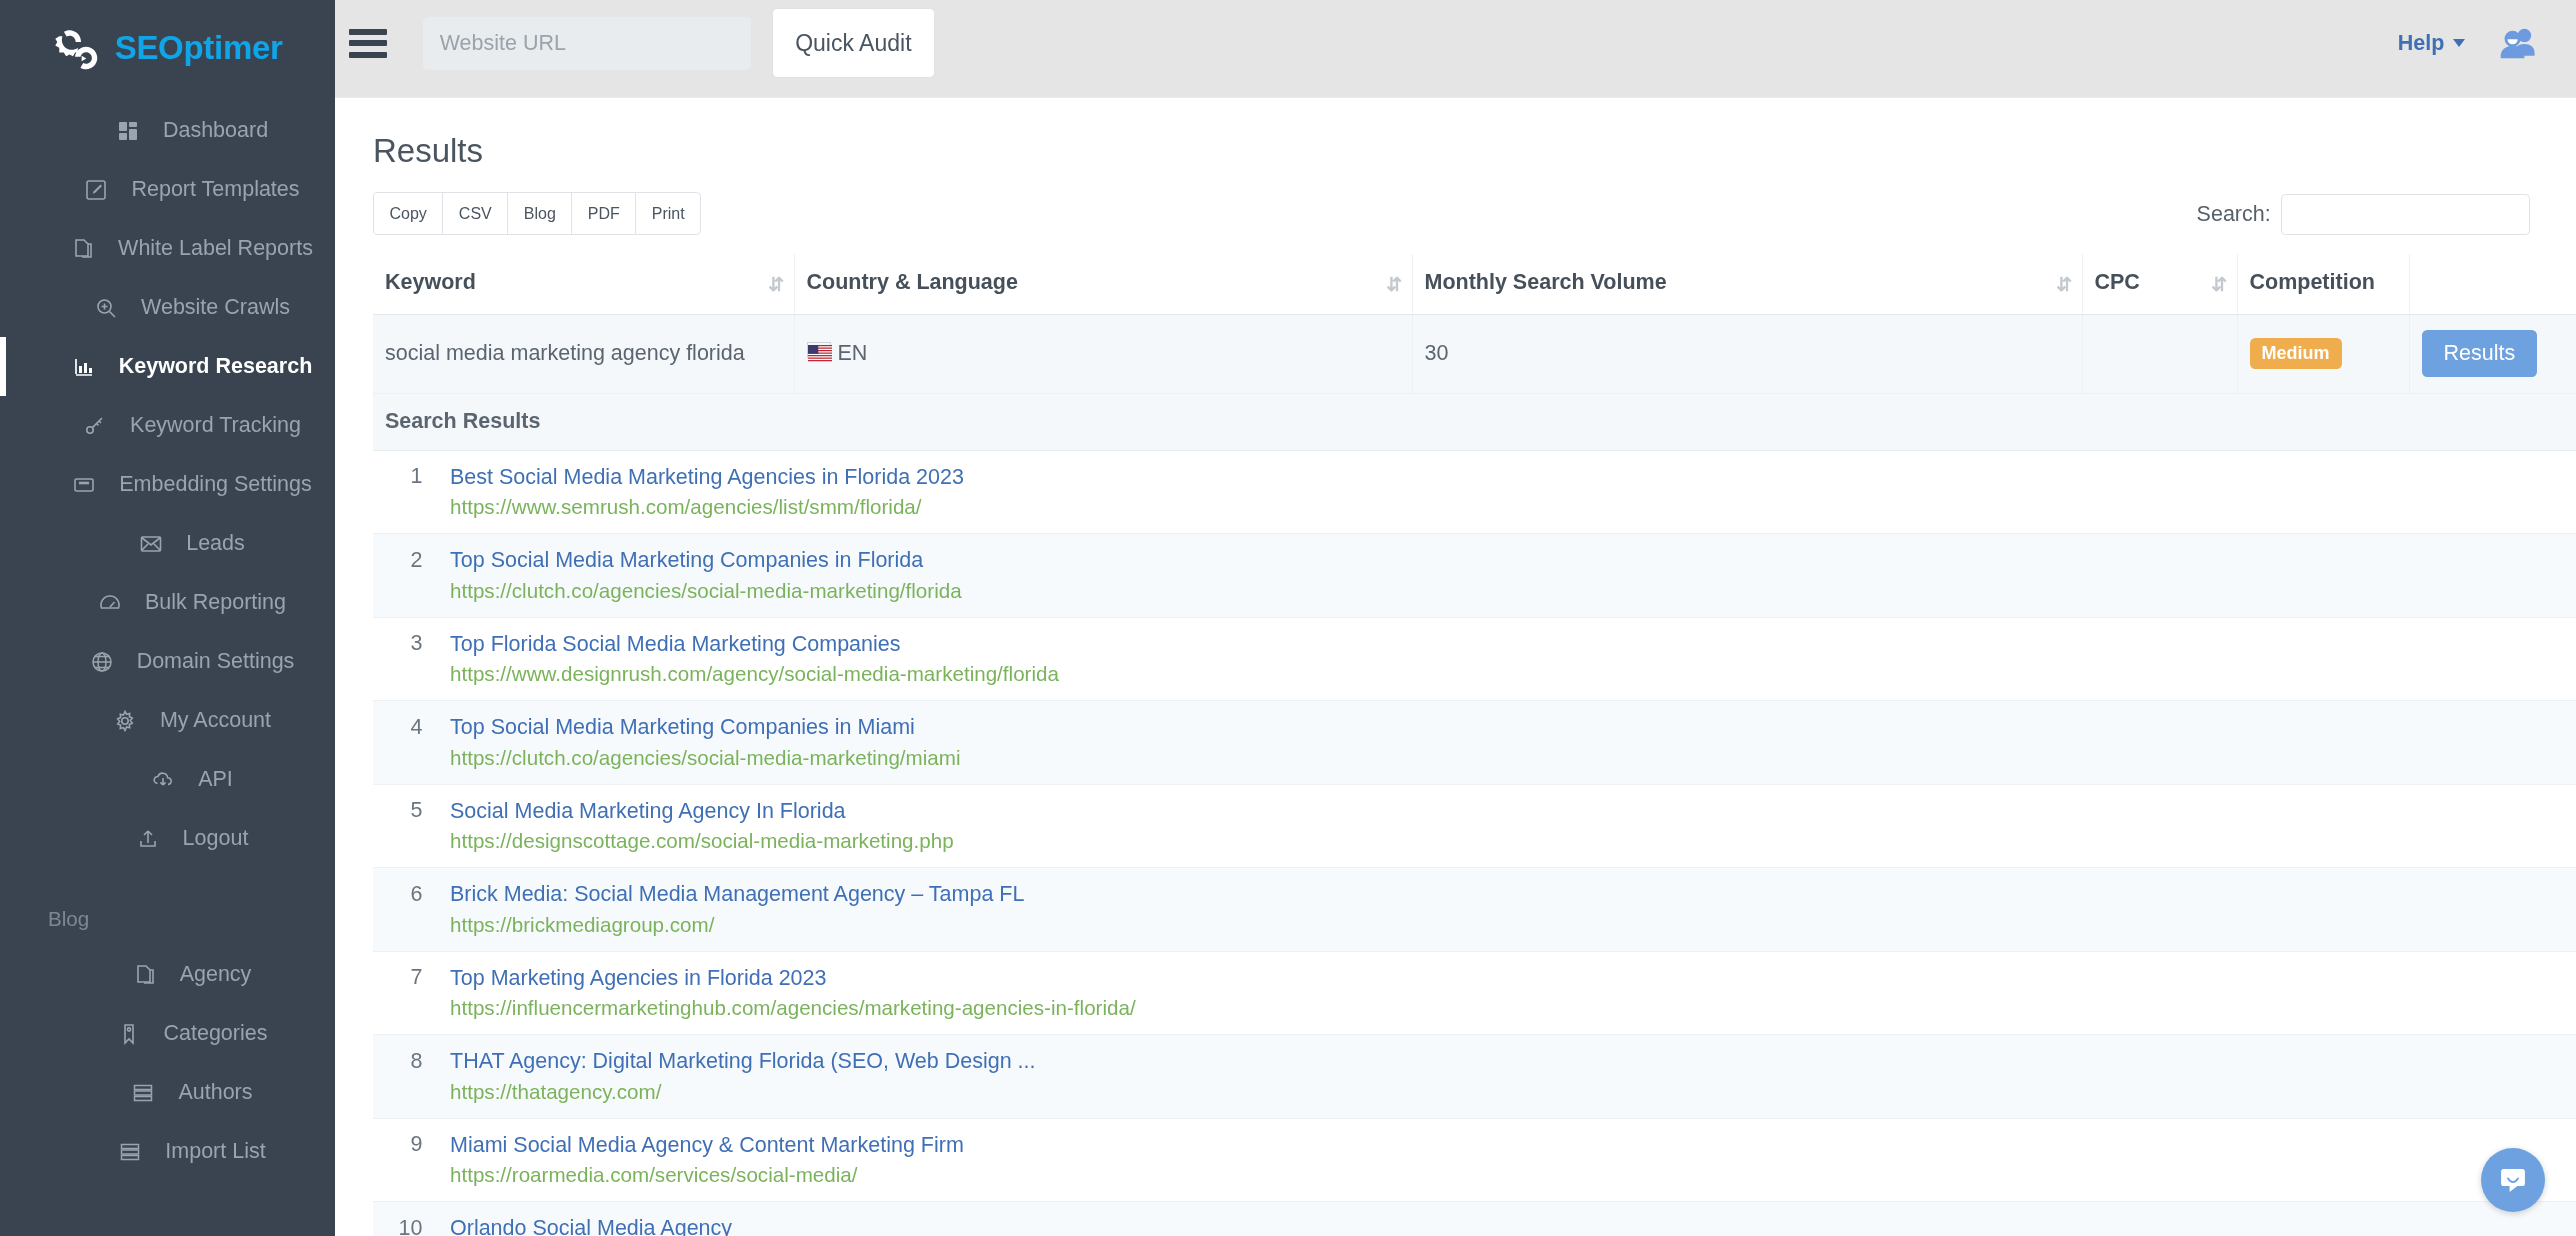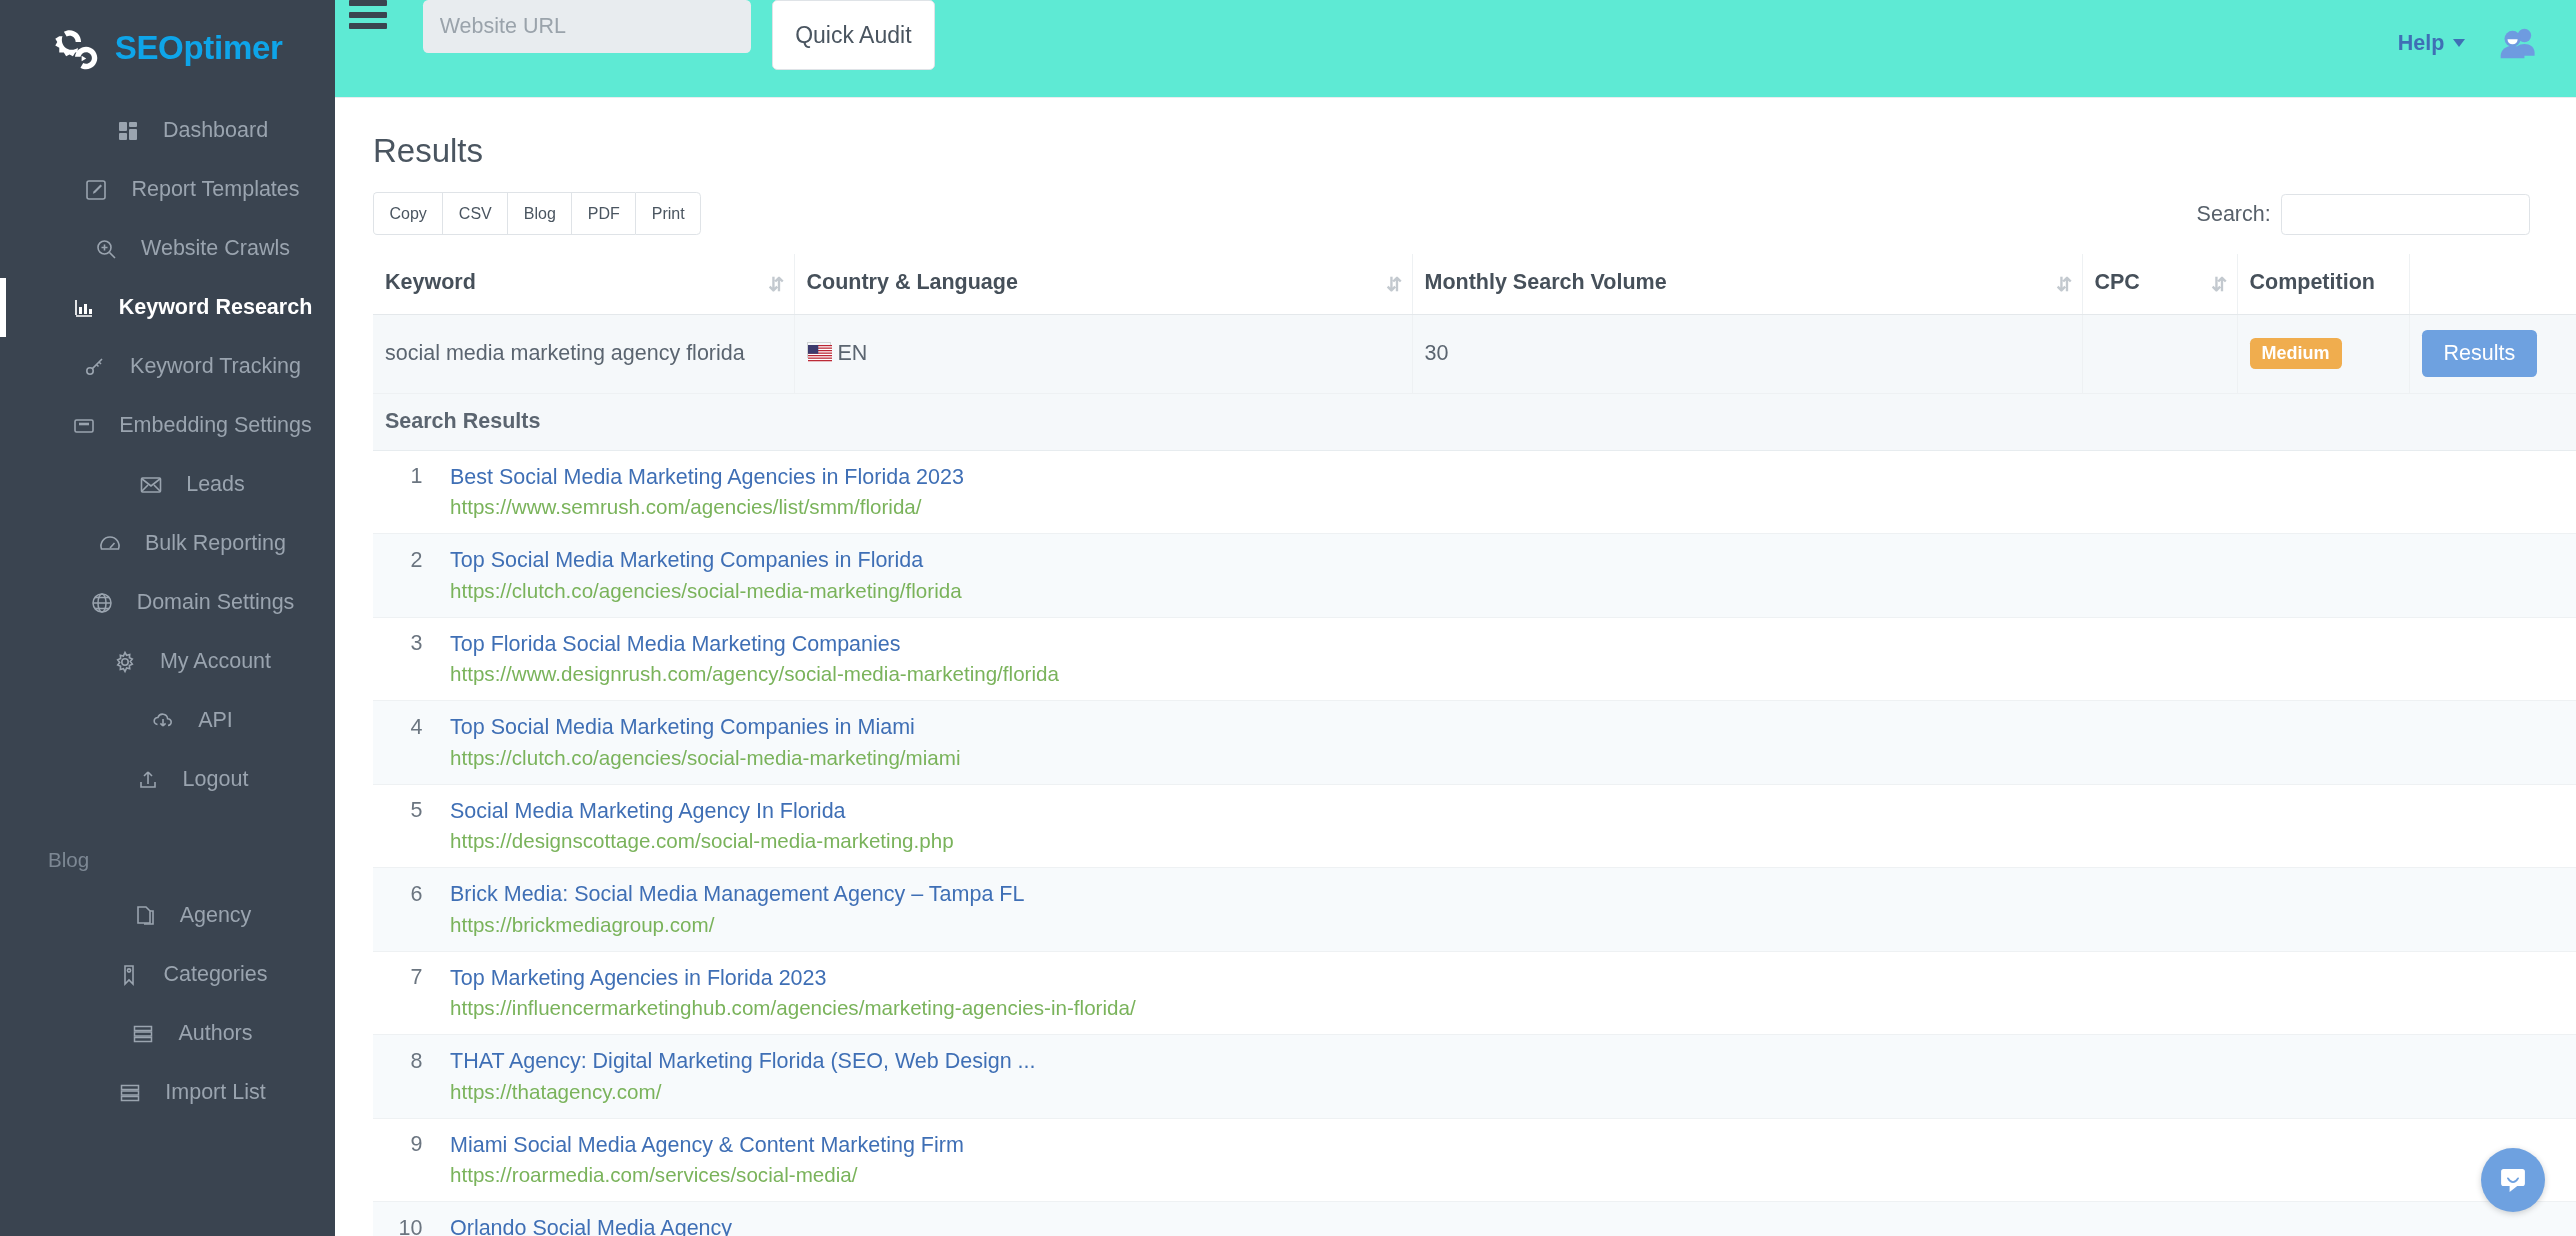--- a/index.html
+++ b/index.html
@@ -88,9 +88,10 @@
   }
   .topbar {
     height: 98px;
-    background: #5eead4;
+    background: #e5e5e5;
     border-bottom: 0.9px solid #e9ecef;
     display: flex;
+    align-items: center;
     padding: 0 38px 11px 0;
     position: relative;
   }

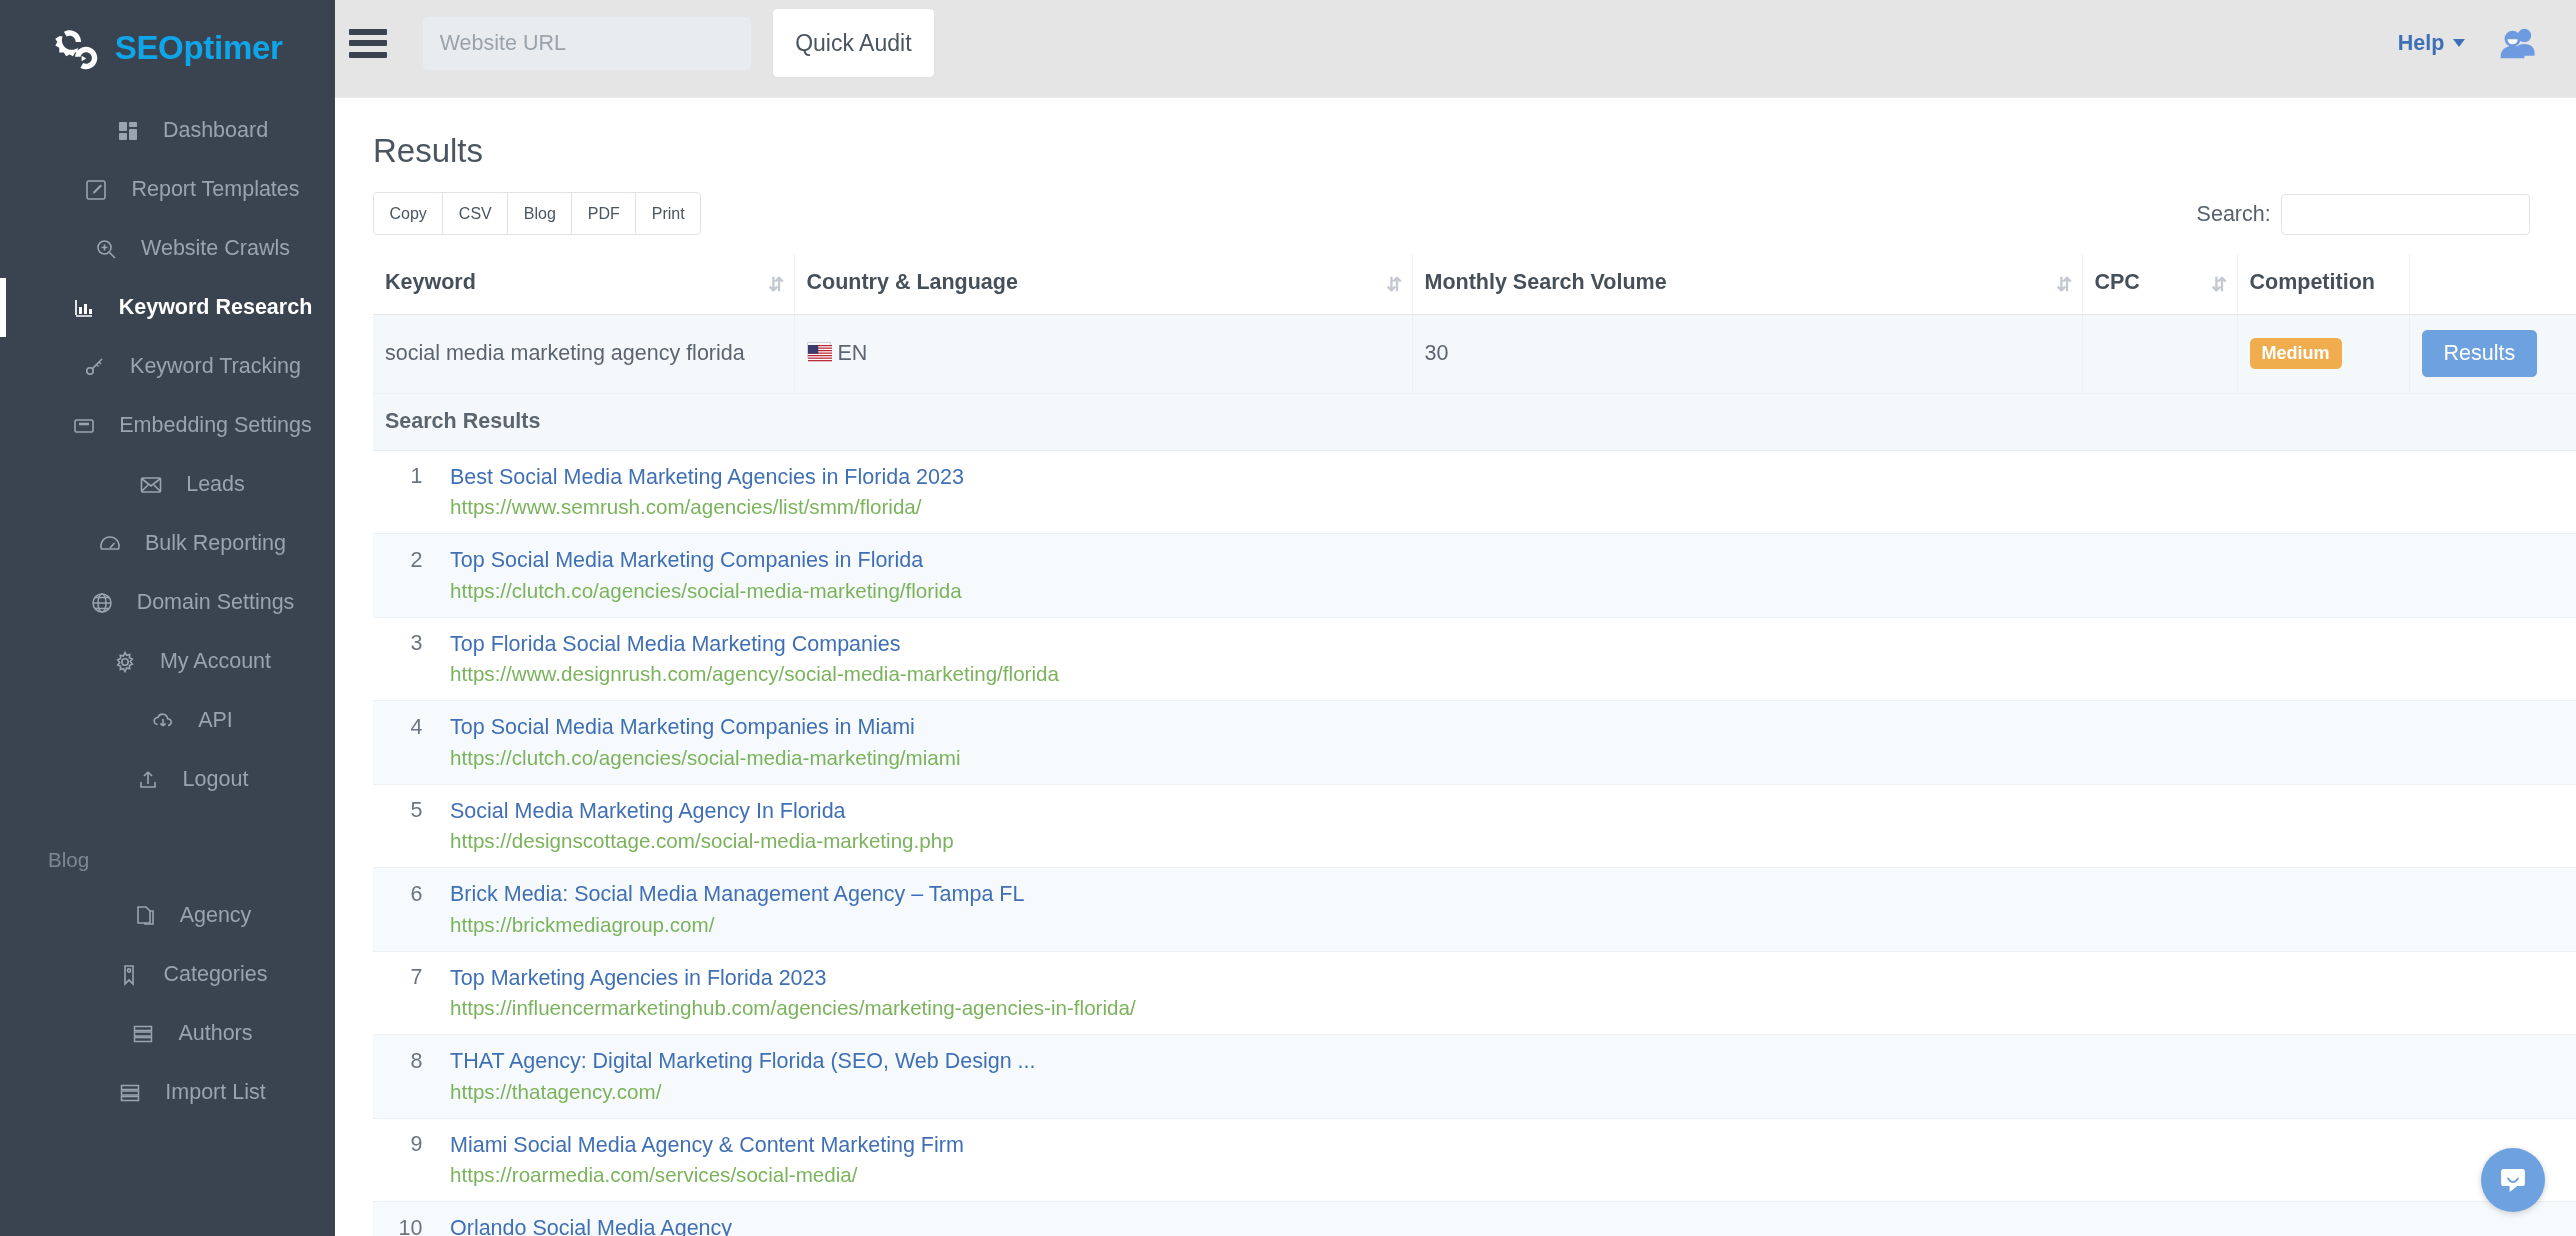--- a/index.html
+++ b/index.html
@@ -352,6 +352,15 @@
         <span>Report Templates</span>
       </div>
 
+      <div class="nav-item">
+        <span class="nav-ico">
+          <svg viewBox="0 0 24 24" fill="none" stroke="currentColor" stroke-width="1.6">
+              <path d="M5 3h8l4 4v12H5z"></path>
+              <path d="M17 7h3v13h-9"></path>
+            </svg>
+        </span>
+        <span>White Label Reports</span>
+      </div>
 
       <div class="nav-item">
         <span class="nav-ico">

